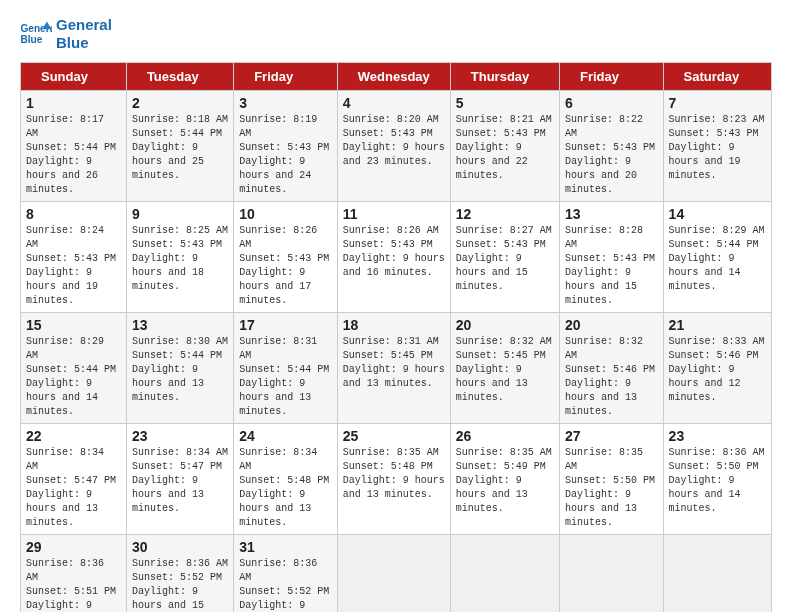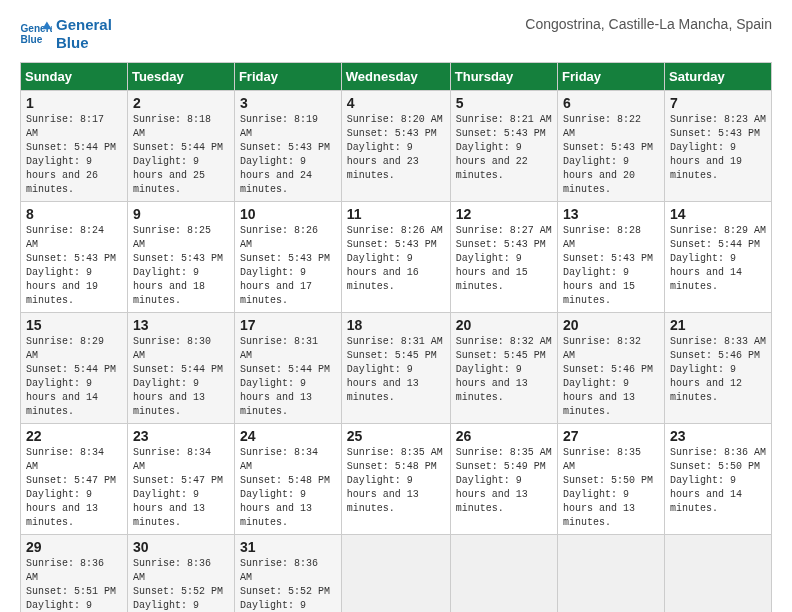--- a/index.html
+++ b/index.html
@@ -103,7 +103,6 @@
     </div>
   </div>
   <div class="title-block">
-    <div class="subtitle">Congostrina, Castille-La Mancha, Spain</div>
   </div>
 </div>
 

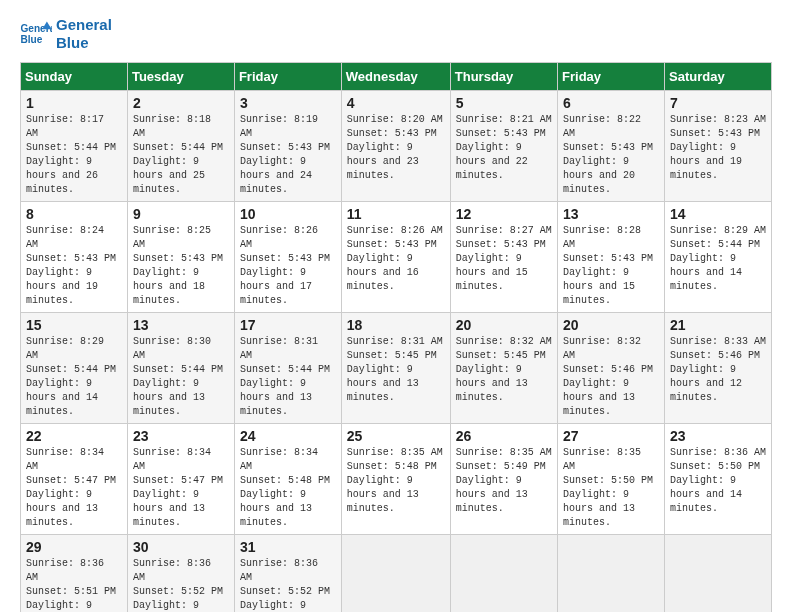--- a/index.html
+++ b/index.html
@@ -52,9 +52,9 @@
       font-size: 10.5px;
     }
     thead tr th {
-      background: #15803d;
+      background: #b91c1c;
       color: #fff;
-      padding: 6px 4px;
+      padding: 6px 20px;
       font-size: 13px;
       font-weight: bold;
       text-align: left;

